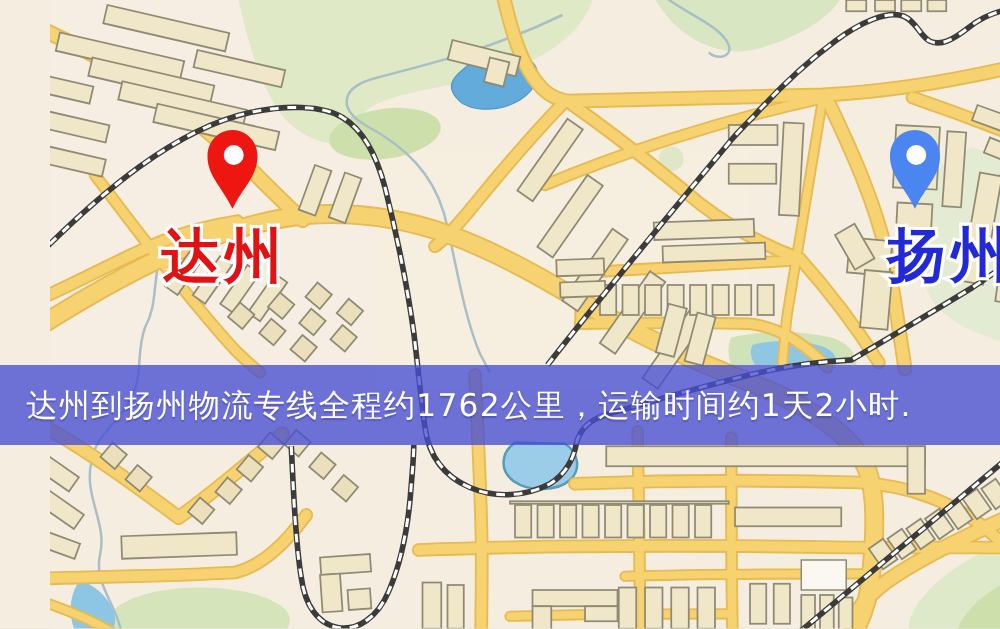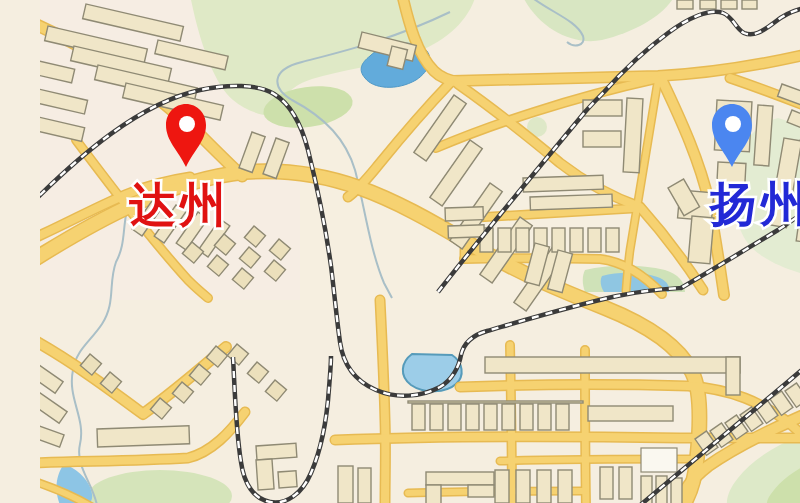--- a/index.html
+++ b/index.html
@@ -313,6 +313,9 @@
   <text class="pin-label" x="720" y="220" fill="#2229d6">扬州</text>
 </svg>
 
+<div class="banner">
+  <span>达州到扬州物流专线全程约1762公里，运输时间约1天2小时.</span>
 </div>
+</div>
 
 </body></html>

